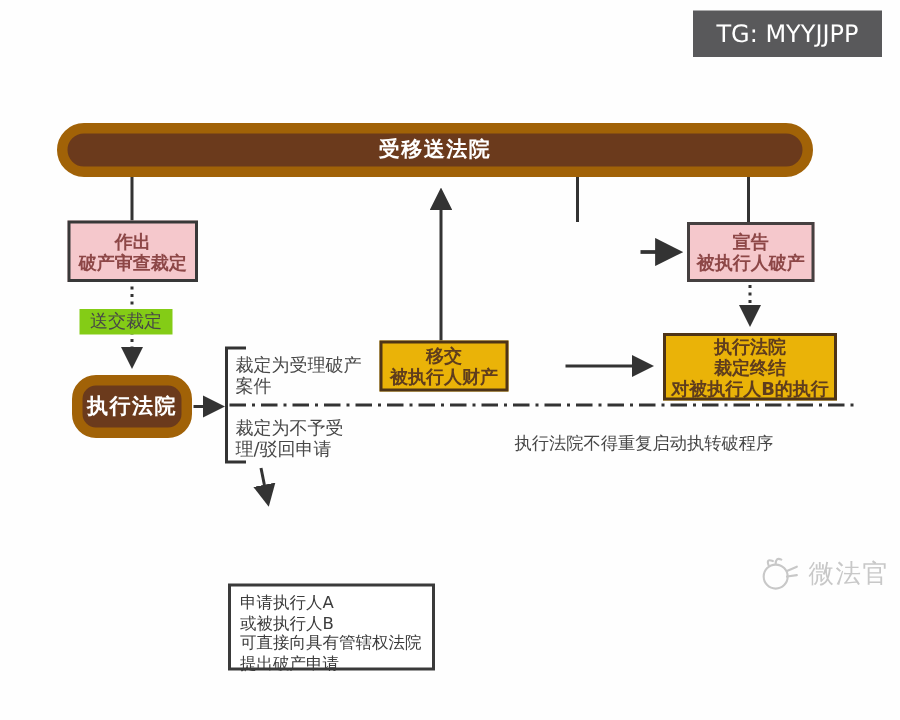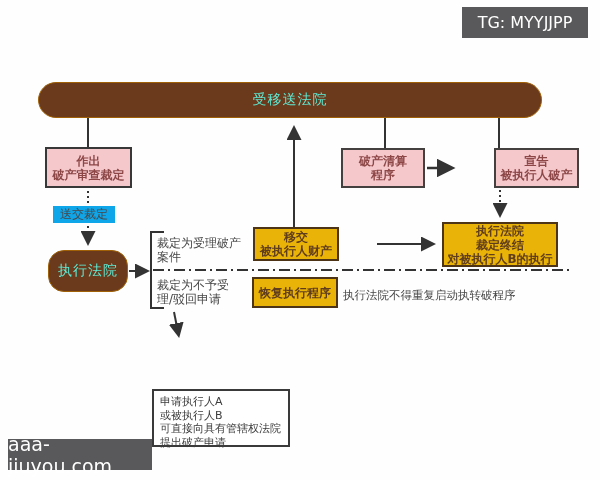--- a/index.html
+++ b/index.html
@@ -14,8 +14,8 @@
     text-align:center; white-space:pre-line;
   }
   .pill {
-    background:#6b3a1c; border:1px solid #a16207; border-radius:18px;
-    color:#5eead4; font-size:14px; letter-spacing:1px;
+    background:#6b3a1c; border:7px solid #a16207; border-radius:18px;
+    color:#ffffff; font-size:14px; letter-spacing:1px;font-weight:bold;
   }
   .pink {
     background:#f5c8cc; border:2px solid #454040; color:#8d4747;

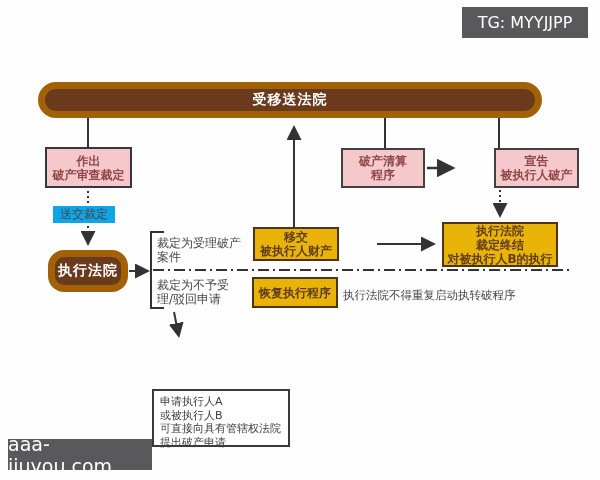--- a/index.html
+++ b/index.html
@@ -103,8 +103,6 @@
   <div id="receiving-court" class="node pill">受移送法院</div>
   <div id="make-ruling" class="node pink" style="border-color:#383838;">作出
 破产审查裁定</div>
-  <div id="liquidation" class="node pink">破产清算
-程序</div>
   <div id="declare" class="node pink">宣告
 被执行人破产</div>
   <div id="enforcement" class="node pill">执行法院</div>

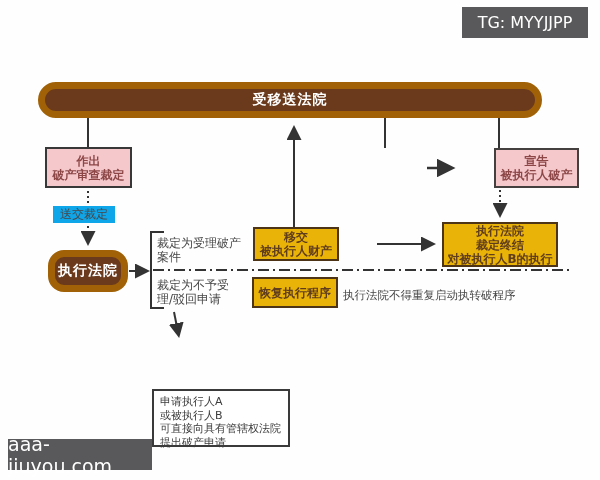--- a/index.html
+++ b/index.html
@@ -43,7 +43,7 @@
   #receiving-court { left:38px;  top:82px;  width:504px; height:36px; }
   #make-ruling     { left:45px;  top:147px; width:87px;  height:41px; }
   #liquidation     { left:341px; top:148px; width:84px;  height:40px; }
-  #declare         { left:458px; top:148px; width:85px;  height:40px;margin-left:36px; }
+  #declare         { left:458px; top:148px; width:85px;  height:40px; }
   #enforcement     { left:48px;  top:250px; width:80px;  height:42px; border-radius:16px; }
   #transfer        { left:253px; top:227px; width:86px;  height:34px; }
   #terminate       { left:442px; top:222px; width:116px; height:45px; }

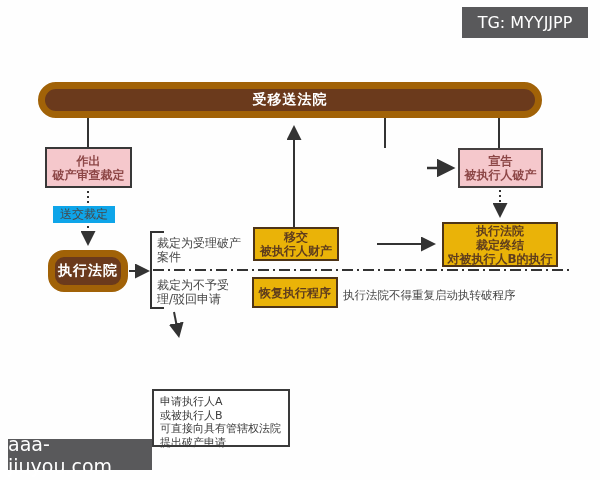--- a/index.html
+++ b/index.html
@@ -50,7 +50,7 @@
   #resume          { left:252px; top:277px; width:86px;  height:31px; }
   #direct-apply    { left:152px; top:341px; width:138px; height:58px;margin-top:48px; }
 
-  #deliver-ruling-label { left:53px;  top:206px; width:62px;  font-size:12px; text-align:center; background:#0ea5e9; }
+  #deliver-ruling-label { left:53px;  top:206px; width:62px;  font-size:12px; text-align:center; background:#84cc16; }
   #accept-case-label    { left:157px; top:236px; width:92px;  font-size:12px; line-height:14px; }
   #reject-case-label    { left:157px; top:278px; width:88px;  font-size:12px; line-height:14px; }
   #send-ruling-label    { left:446px; top:196px; width:112px; font-size:11px; text-align:center; background:#fefefe; }

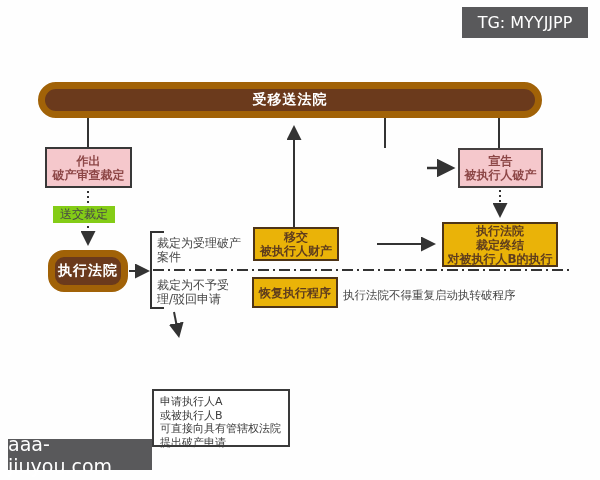--- a/index.html
+++ b/index.html
@@ -111,7 +111,6 @@
   <div id="terminate" class="node orange">执行法院
 裁定终结
 对被执行人B的执行</div>
-  <div id="resume" class="node orange">恢复执行程序</div>
   <div id="direct-apply" class="node plainbox">申请执行人A
 或被执行人B
 可直接向具有管辖权法院

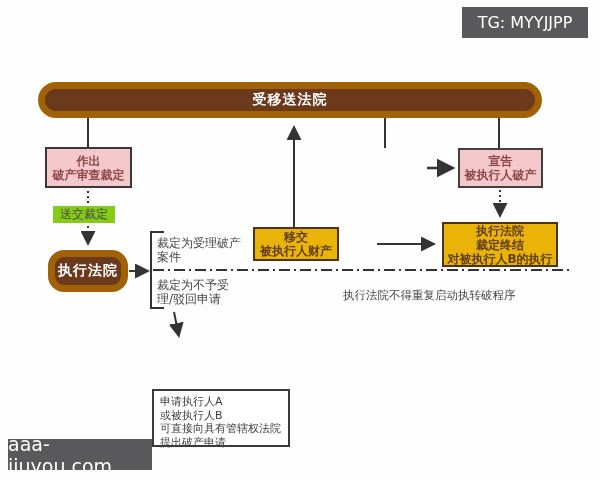--- a/index.html
+++ b/index.html
@@ -123,6 +123,18 @@
 理/驳回申请</div>
   <div id="no-repeat-label" class="flabel">执行法院不得重复启动执转破程序</div>
 
+  <div id="watermark">
+    <svg width="32" height="27" viewBox="0 0 34 28">
+      <g stroke="#c8c8c8" stroke-width="1.5" fill="none" stroke-linecap="round">
+        <circle cx="15" cy="16" r="8.5"></circle>
+        <path d="M10,8 Q8,3 13,5"></path>
+        <path d="M15,7 Q15,2 19,4"></path>
+        <path d="M23,12 L30,9"></path>
+        <path d="M23,16 L30,15"></path>
+      </g>
+    </svg>
+    <span id="watermark-text">微法官</span>
+  </div>
 
 </div>
 

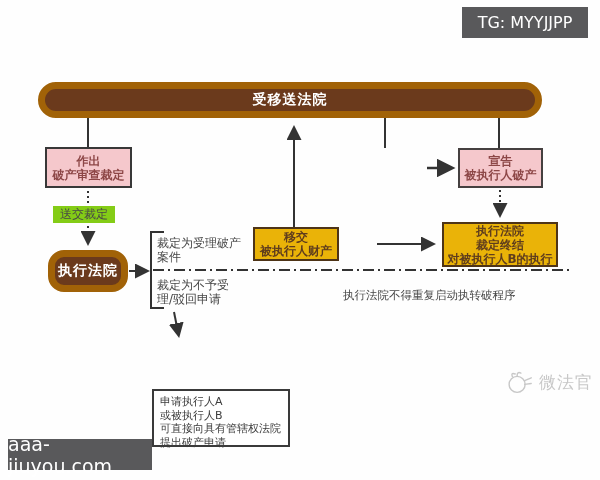--- a/index.html
+++ b/index.html
@@ -98,7 +98,6 @@
   </svg>
 
   <div id="tg-badge" class="badge">TG: MYYJJPP</div>
-  <div id="site-badge" class="badge">aaa-jiuyou.com</div>
 
   <div id="receiving-court" class="node pill">受移送法院</div>
   <div id="make-ruling" class="node pink" style="border-color:#383838;">作出

